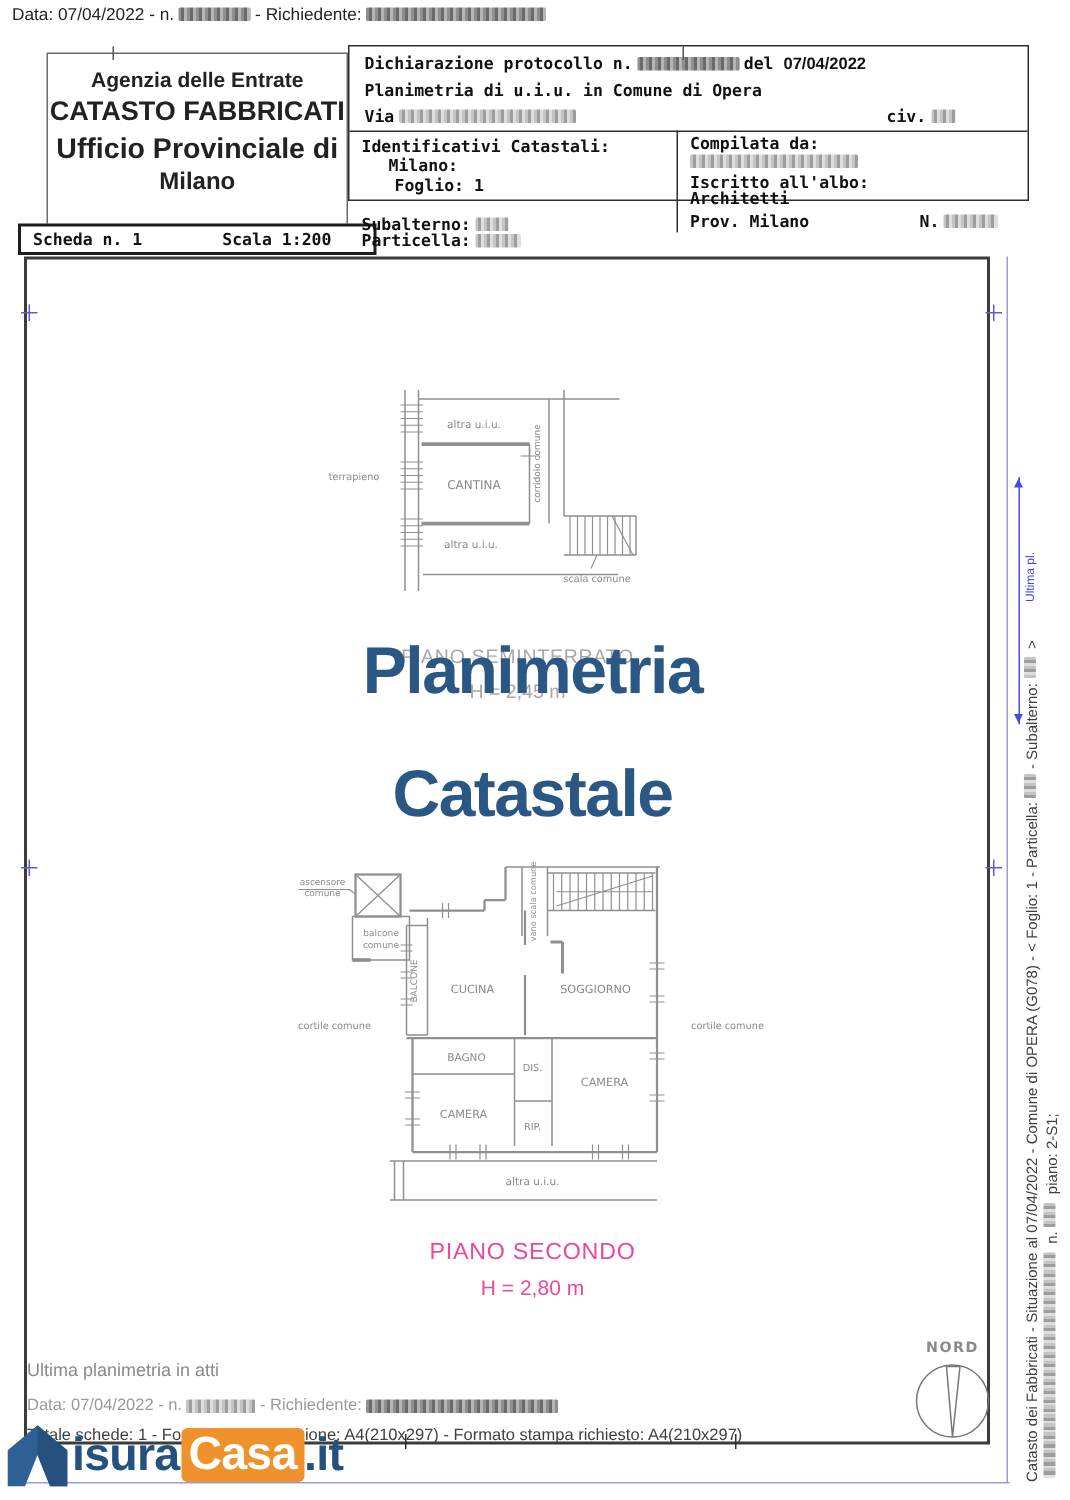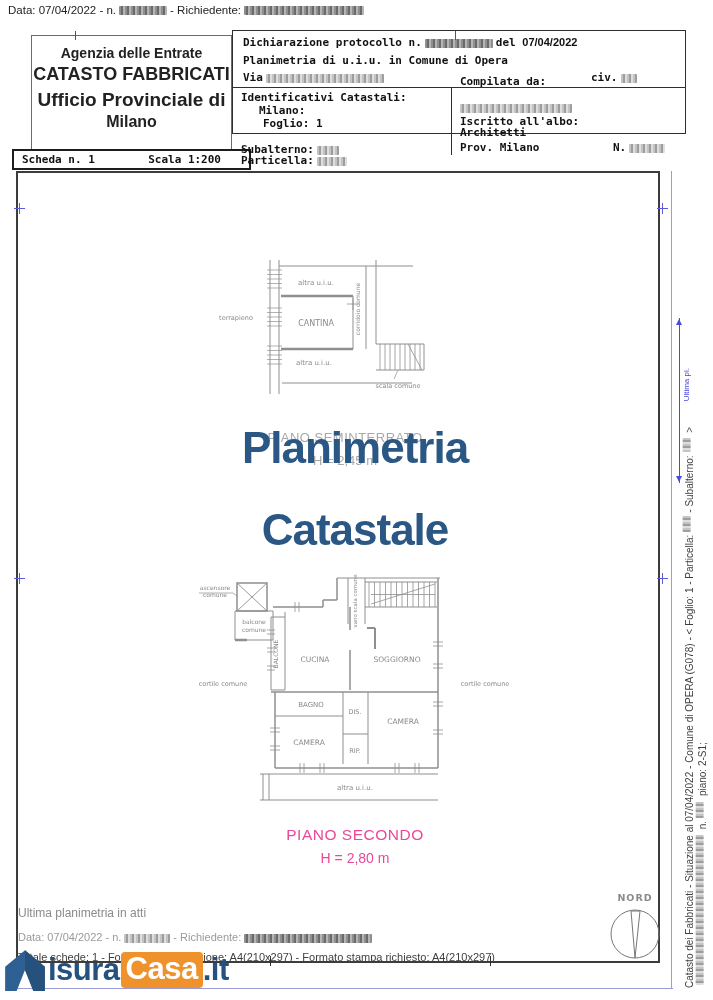--- a/index.html
+++ b/index.html
@@ -104,7 +104,7 @@
     <div class="row" style="top:112px;left:8px;">
       <span>Subalterno:</span><span class="redact" style="width:22px;"></span>
     </div>
-    <div class="row" style="top:44px;left:227px;">Compilata da:</div>
+    <div class="row" style="top:58px;left:227px;">Compilata da:</div>
     <div class="row" style="top:70px;left:227px;"><span class="redact" style="width:112px;margin:0;"></span></div>
     <div class="row" style="top:84px;left:227px;">Iscritto all'albo:</div>
     <div class="row" style="top:95px;left:227px;">Architetti</div>

